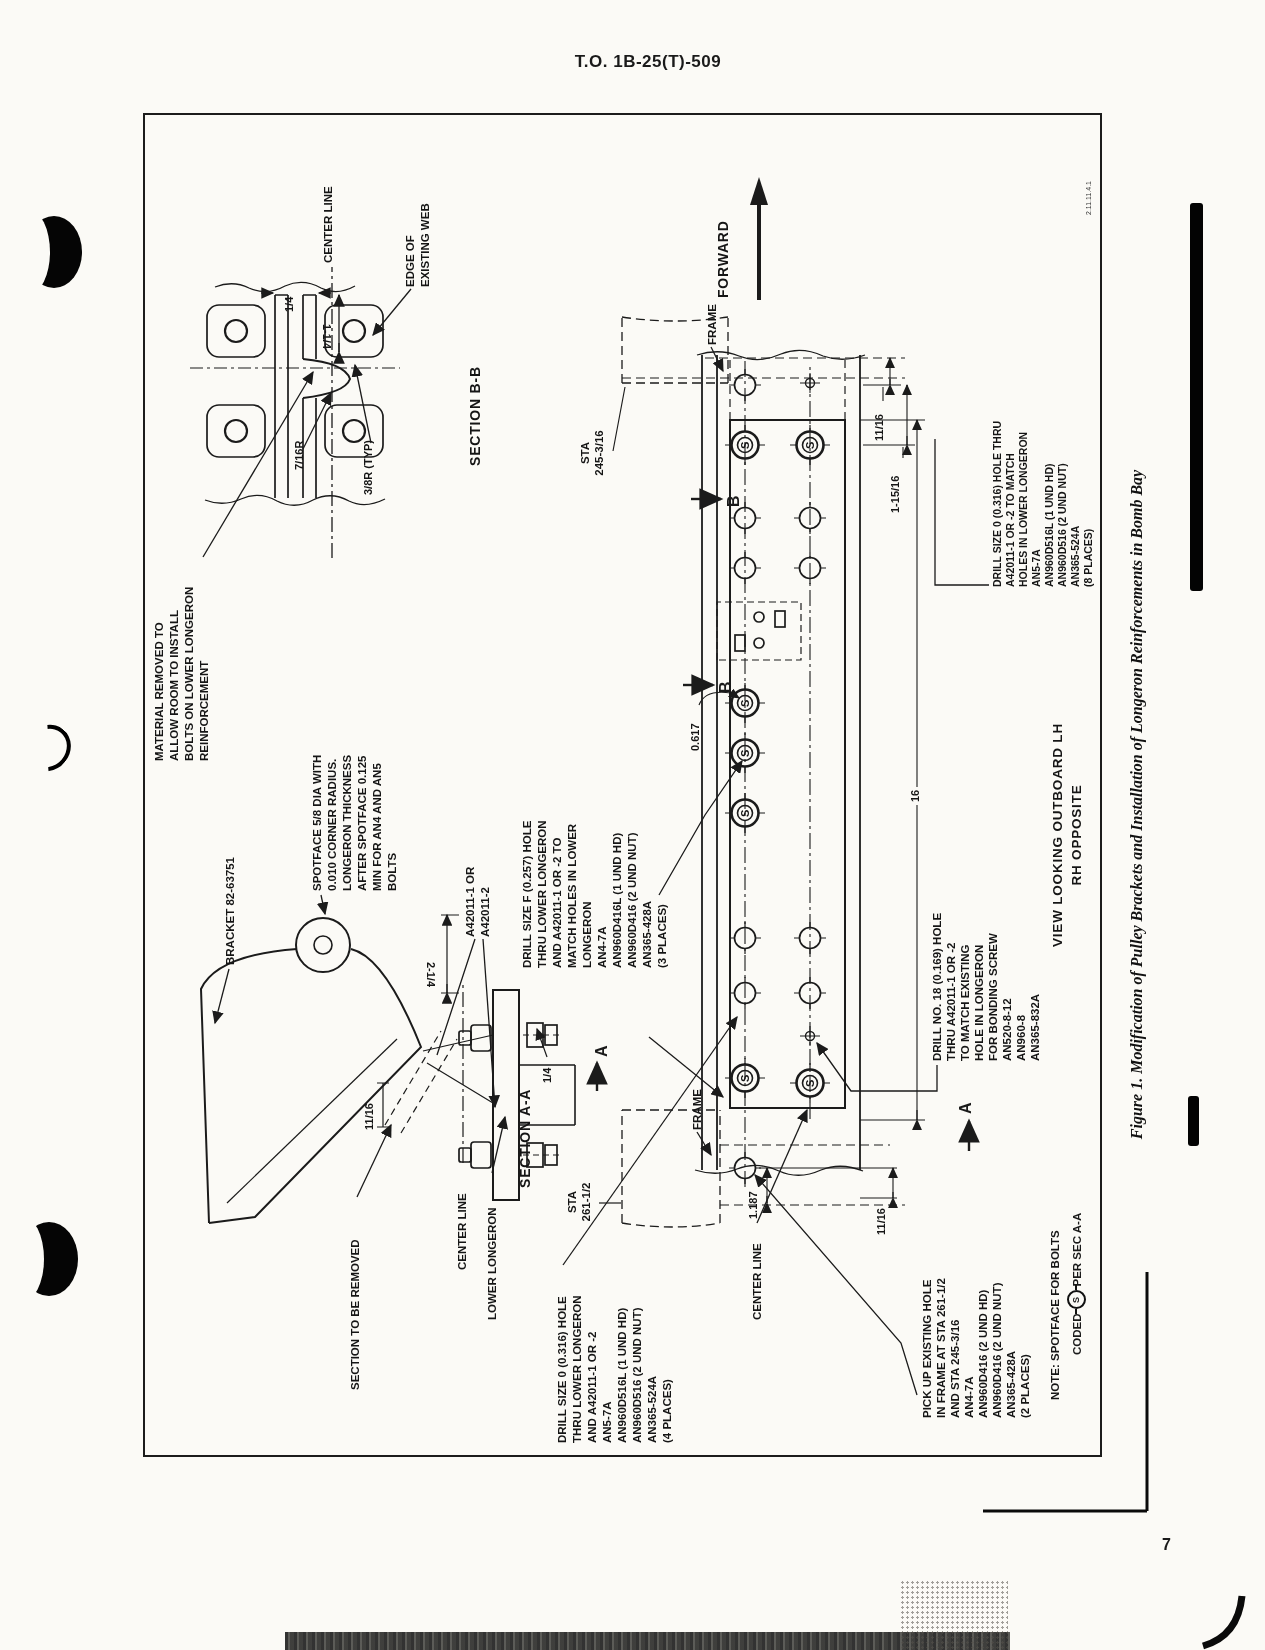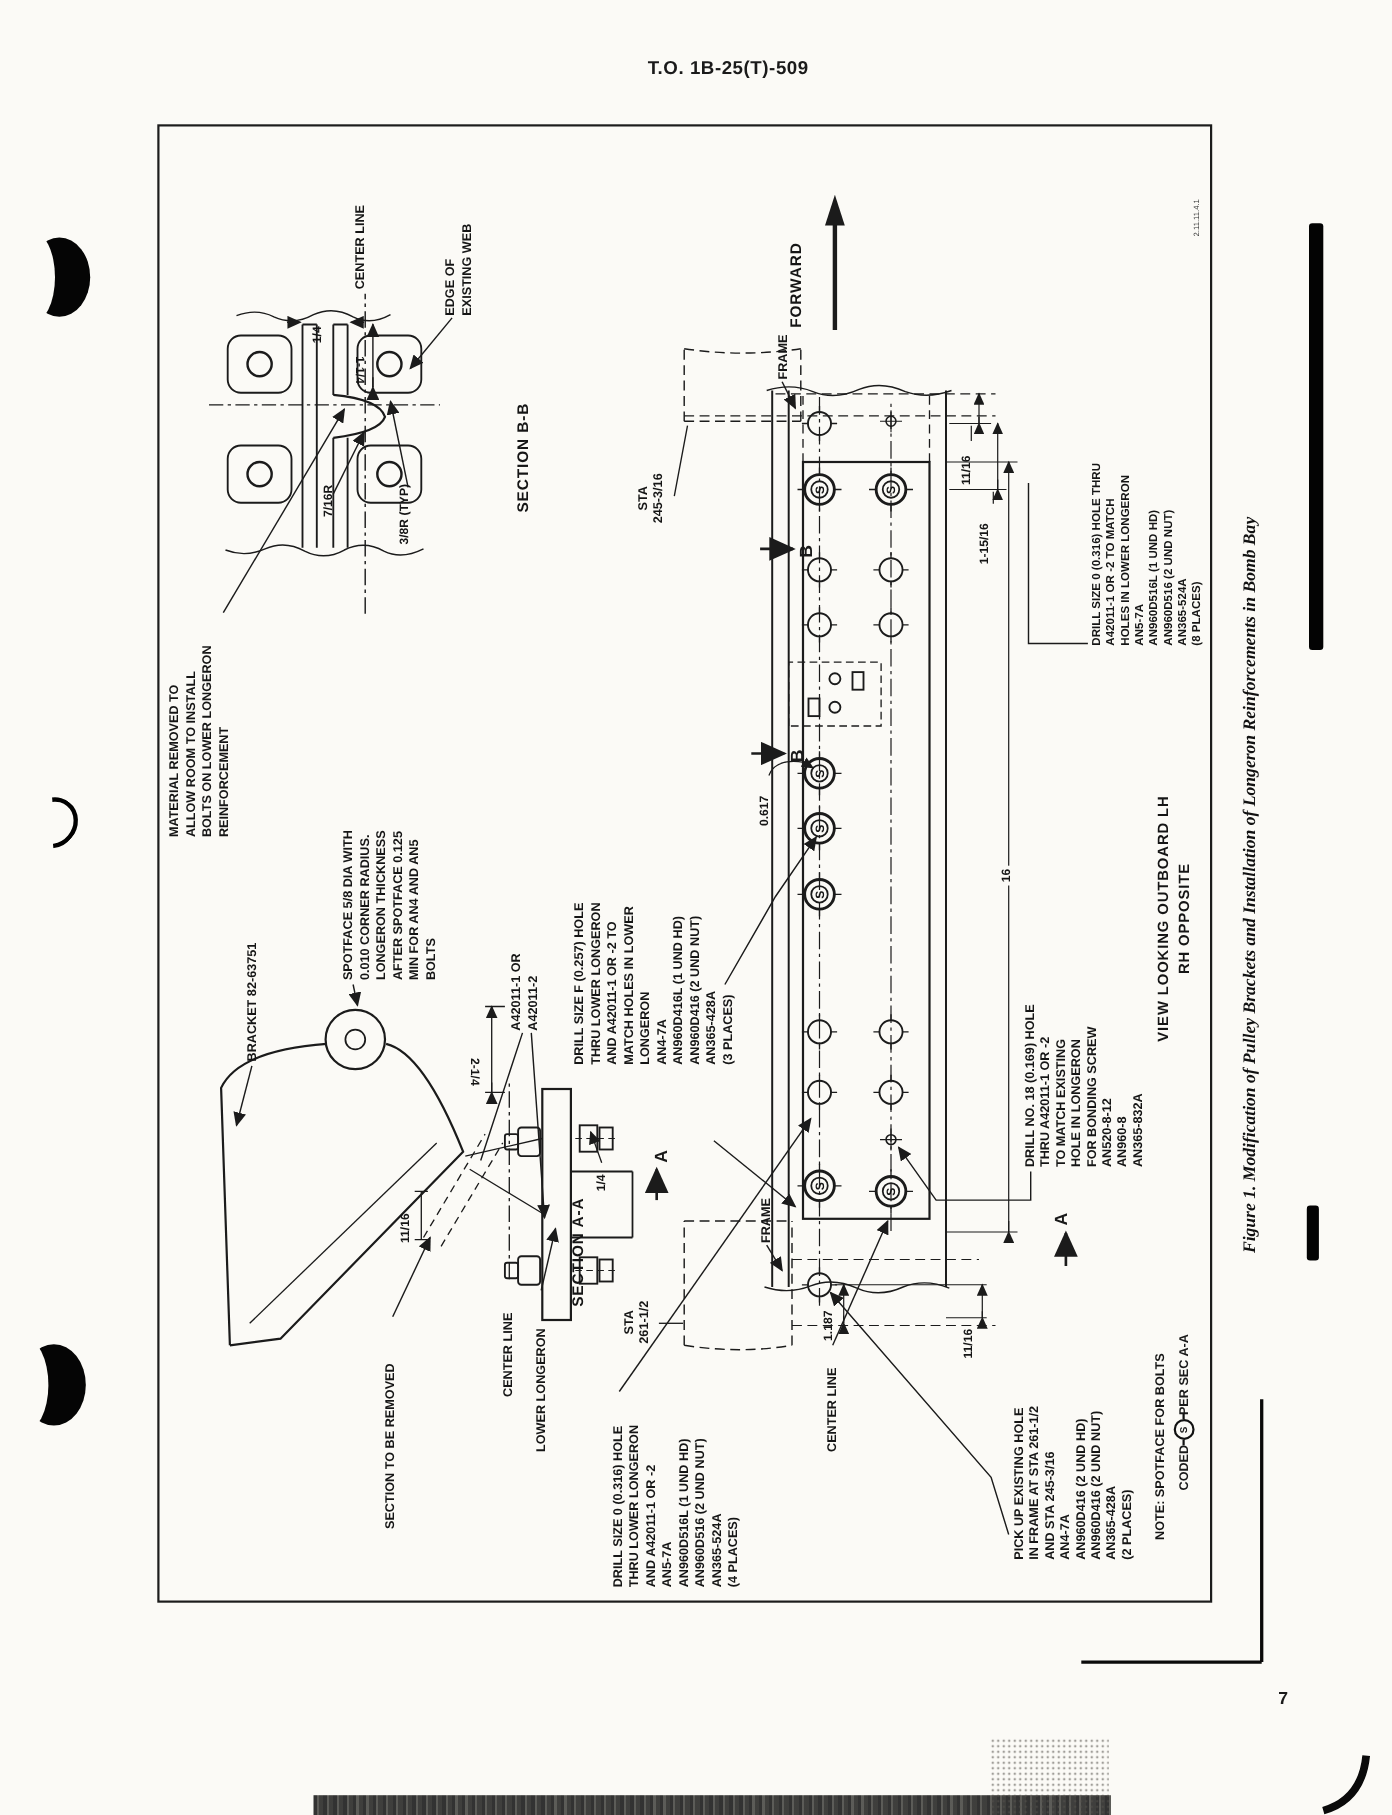--- a/index.html
+++ b/index.html
@@ -6,7 +6,7 @@
   body{width:1265px;height:1650px;position:relative;overflow:hidden;
        background:#fbfaf6;font-family:"Liberation Sans",sans-serif;color:#1a1a1a;}
   .page{position:absolute;inset:0;}
-  .hdr{position:absolute;left:472px;top:52px;width:380px;text-align:center;
+  .hdr{position:absolute;left:458px;top:52px;width:380px;text-align:center;
        font:700 17px "Liberation Sans",sans-serif;letter-spacing:.5px;}
   
   .fig{position:absolute;left:143px;top:1457px;width:1344px;height:959px;

